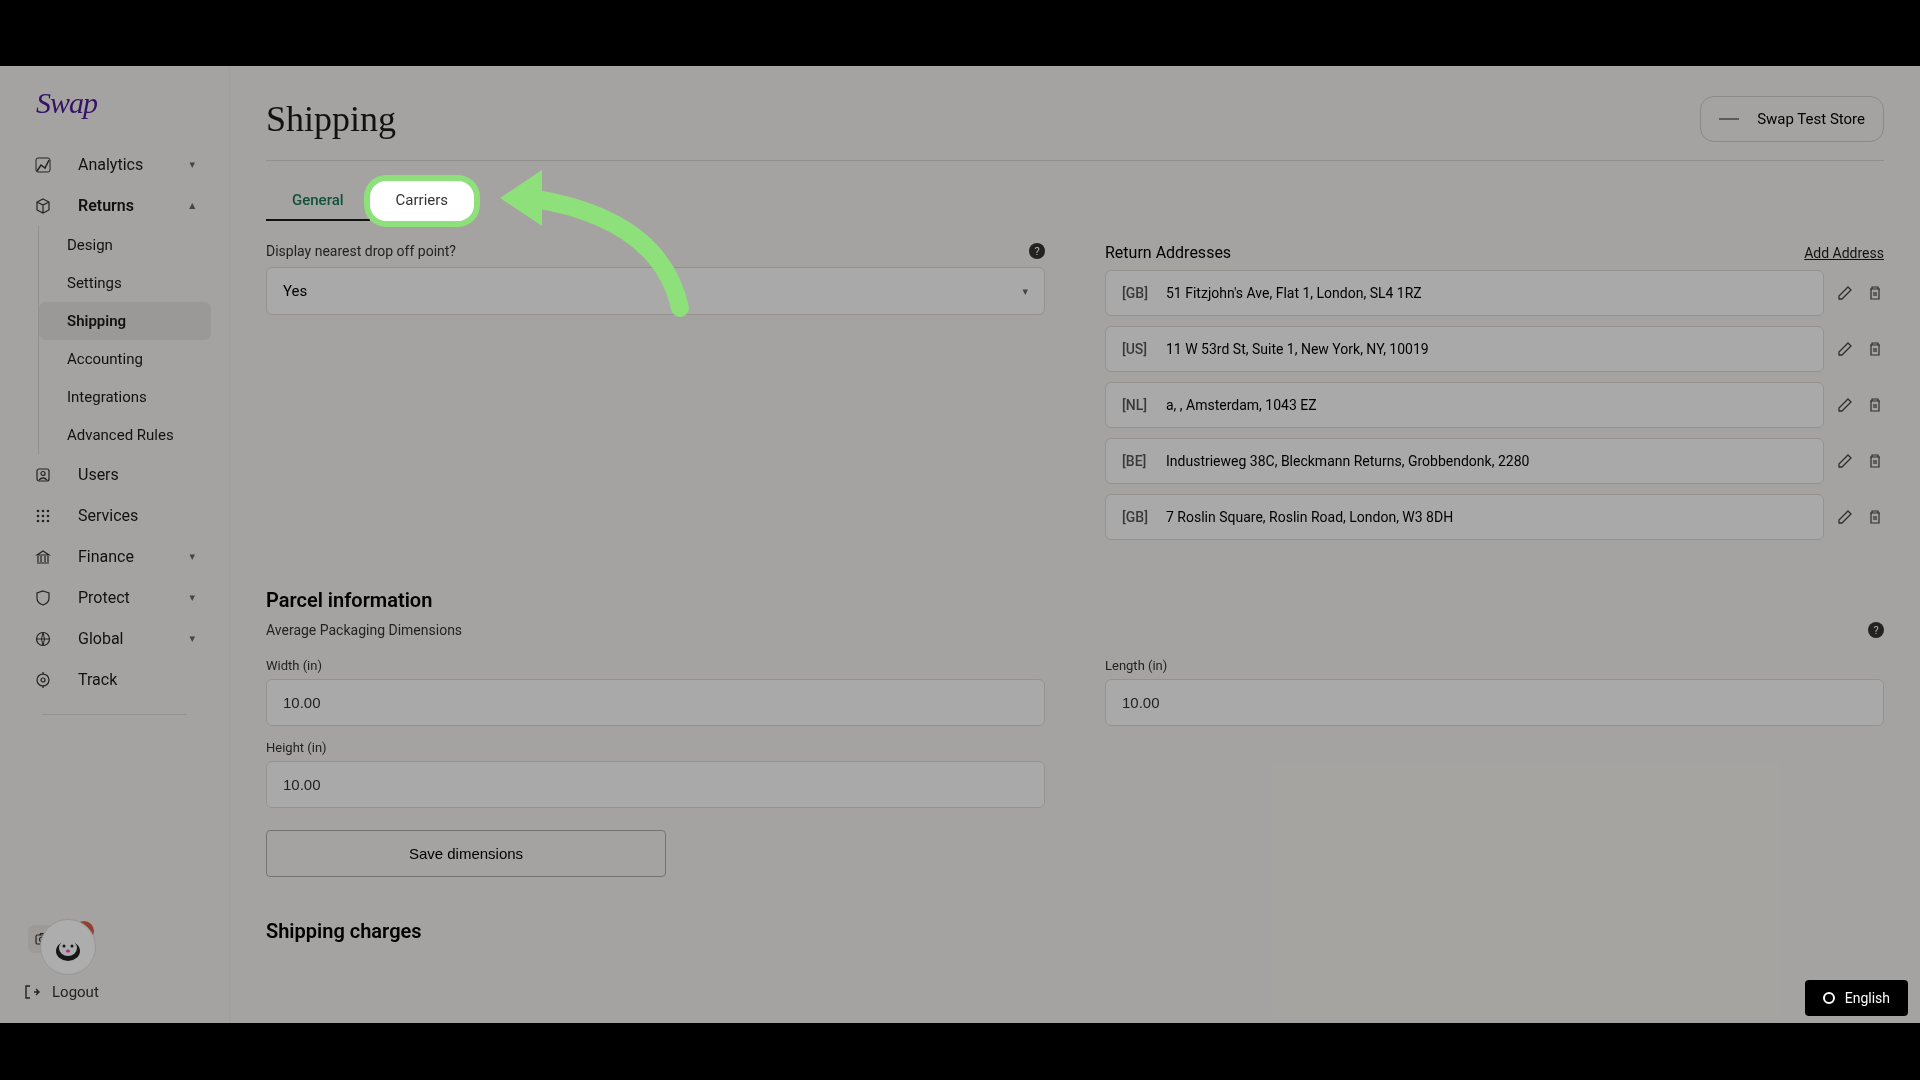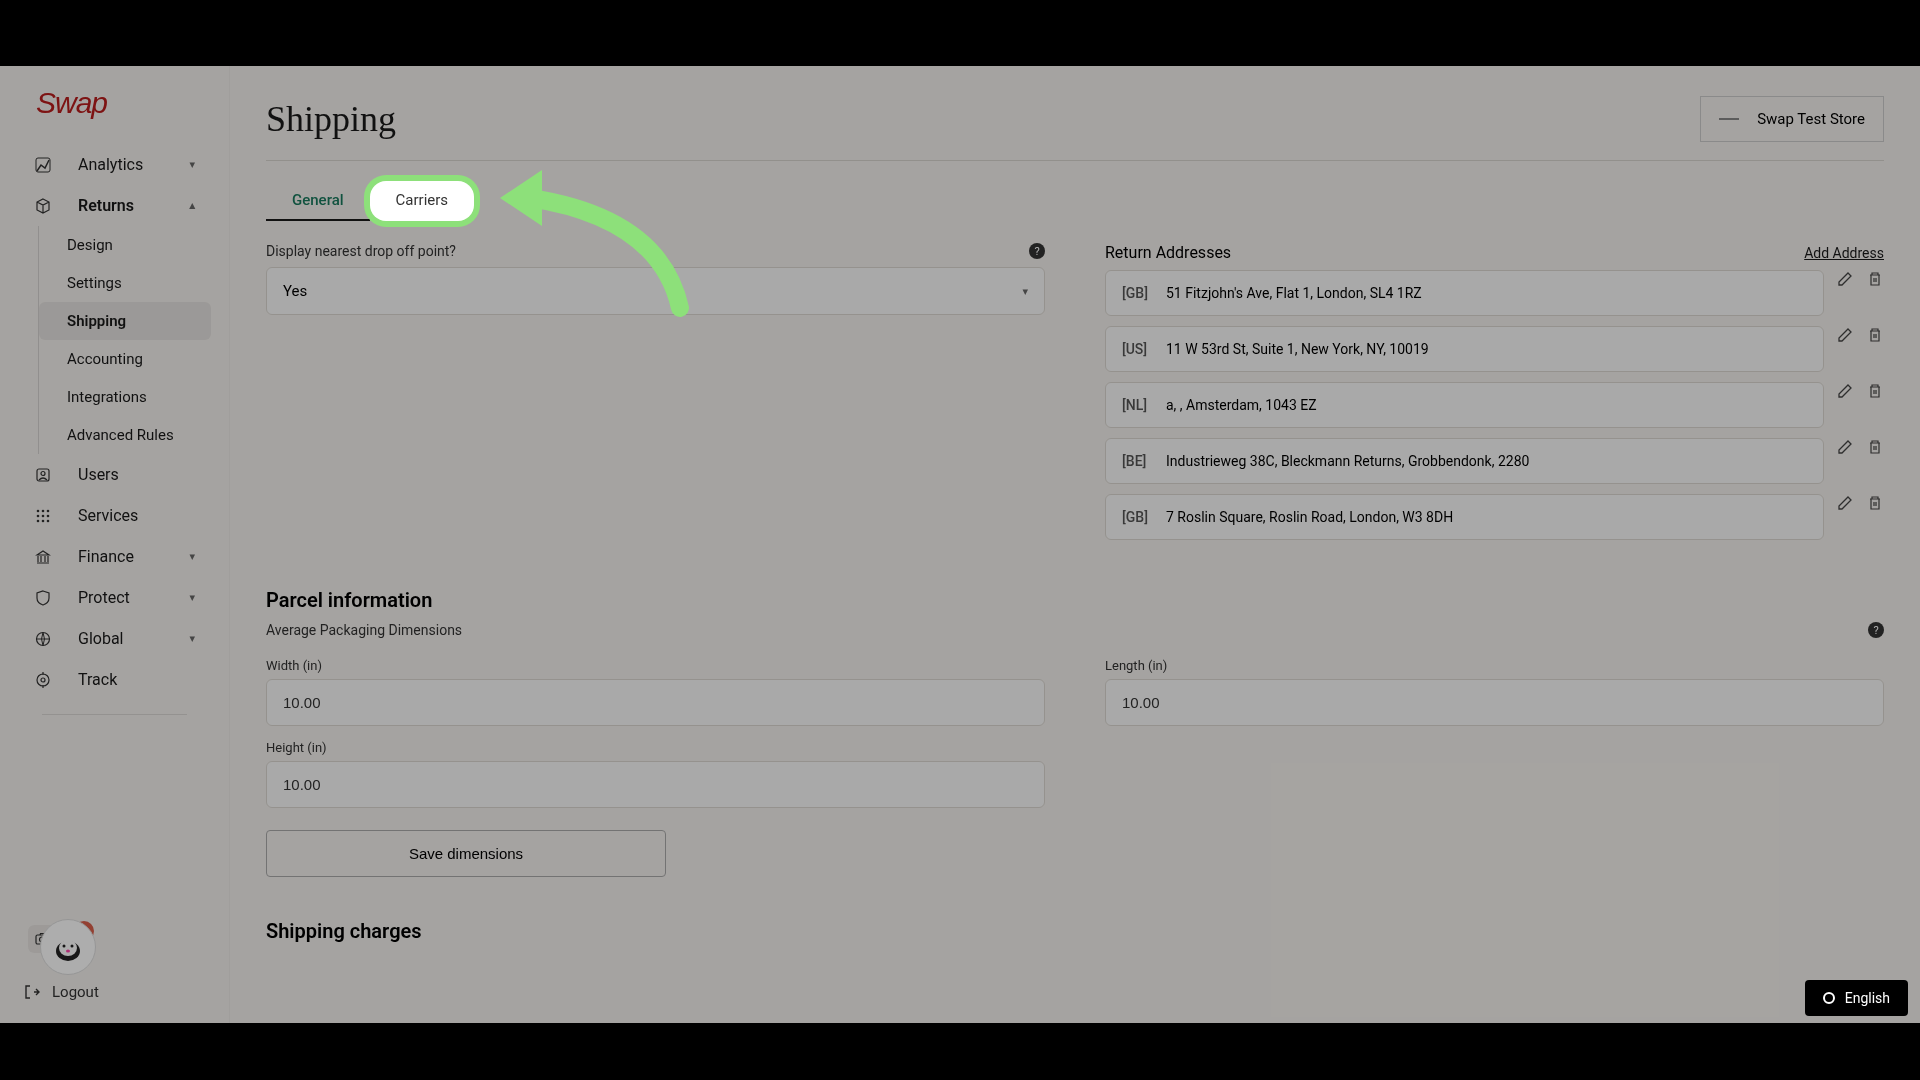--- a/index.html
+++ b/index.html
@@ -11,7 +11,7 @@
 .overlay { position: absolute; inset: 0; background: rgba(0,0,0,0.32); pointer-events: none; z-index: 500; }
 
 .sidebar { width: 230px; background: #f4f1ee; border-right: 1px solid rgba(0,0,0,0.03); display: flex; flex-direction: column; padding: 20px 0 0 0; position: relative; }
-.logo { font-family: Liberation Sans, sans-serif; font-style: italic; font-size: 30px; font-weight: 500; padding: 0 36px 24px 36px; color: #b91c1c; letter-spacing: -1px; }
+.logo { font-family: Liberation Serif, serif; font-style: italic; font-size: 30px; font-weight: 500; padding: 0 36px 24px 36px; color: #4c1d95; letter-spacing: -1px; }
 .nav { flex: 1; overflow-y: auto; padding: 0 18px; }
 .nav-item { display: flex; align-items: center; padding: 11px 16px; font-size: 16px; color: #1a1a1a; cursor: pointer; border-radius: 6px; gap: 26px; }
 .nav-item .icon { width: 18px; height: 18px; display: inline-flex; align-items: center; justify-content: center; }

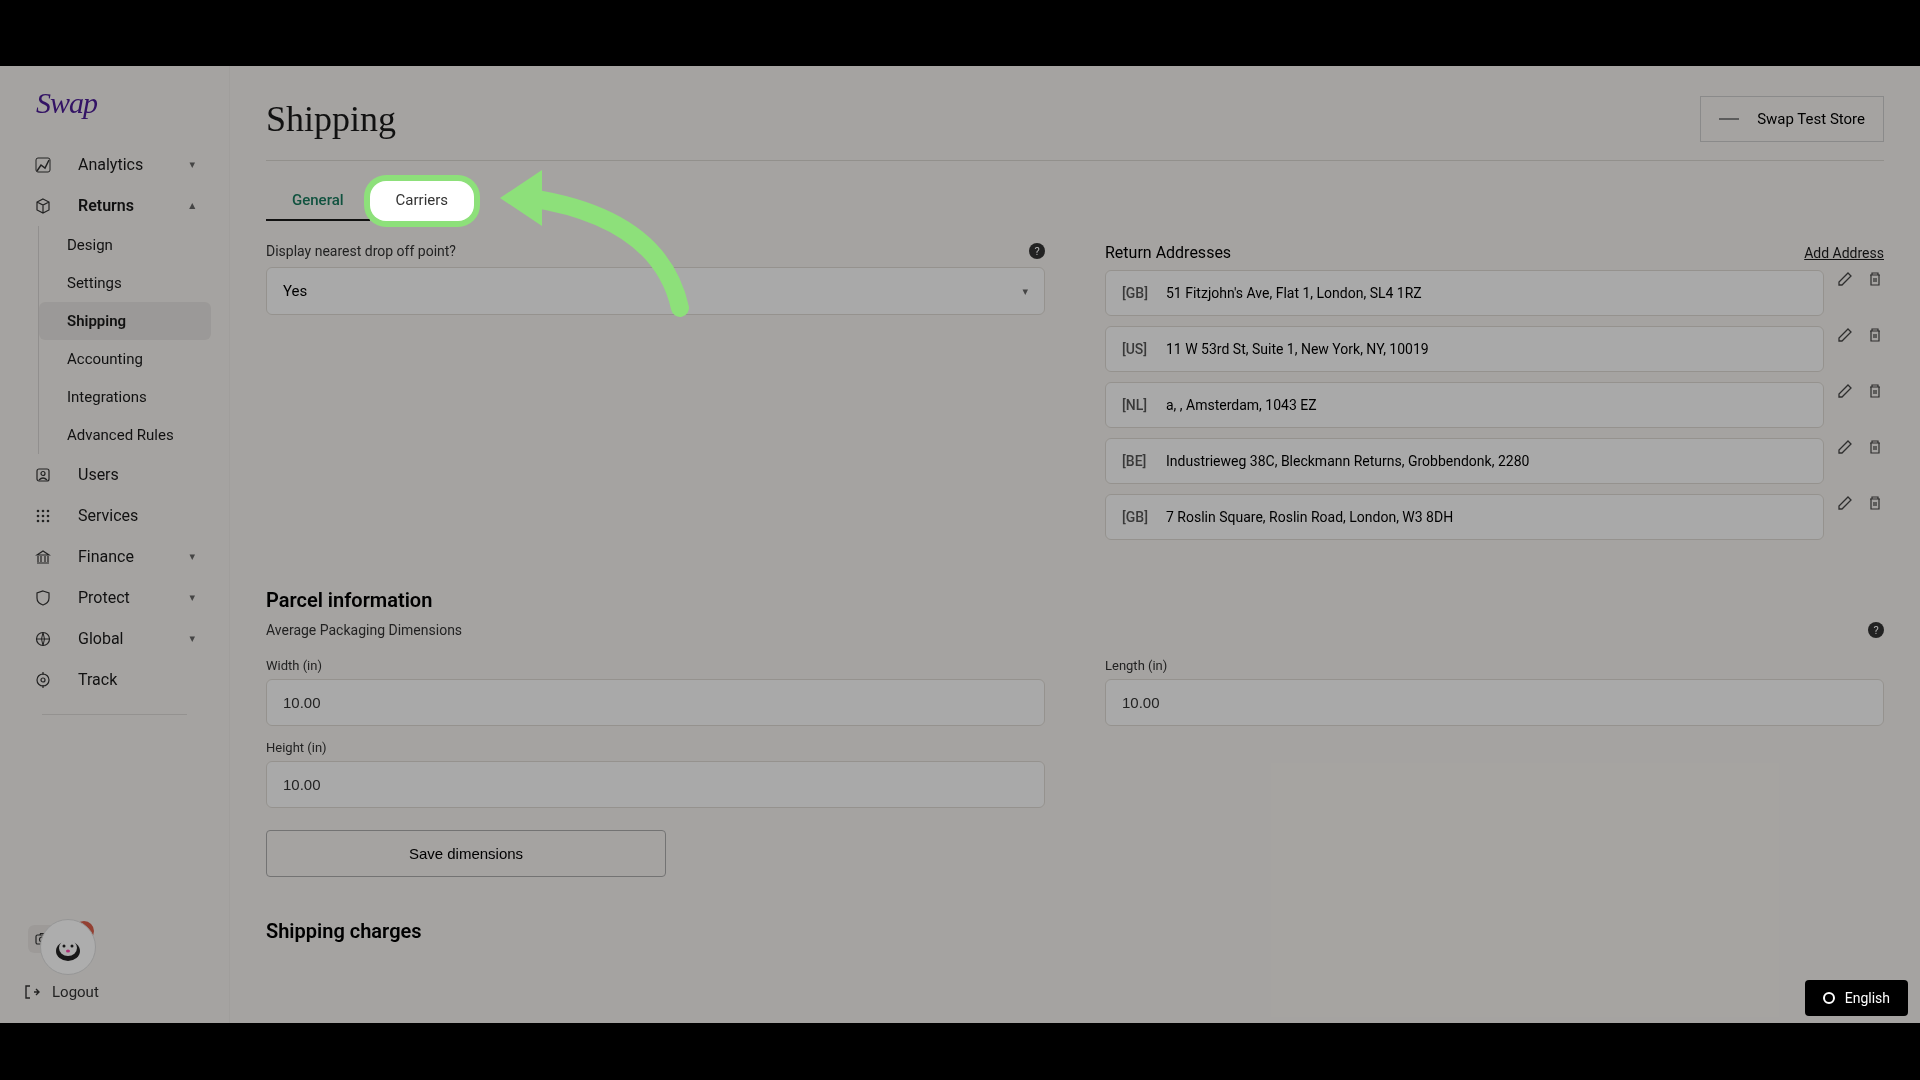--- a/index.html
+++ b/index.html
@@ -30,7 +30,7 @@
 .main { flex: 1; overflow-y: auto; padding: 0; position: relative; }
 .header-row { display: flex; align-items: center; justify-content: space-between; padding: 30px 36px 18px 36px; }
 .page-title { font-family: Georgia, serif; font-size: 36px; font-weight: 400; color: #1a1a1a; }
-.store-chip { border: 1px solid #ccc; border-radius: 0; padding: 13px 18px; font-size: 15px; display: flex; align-items: center; gap: 18px; background: transparent; }
+.store-chip { border: 1px solid #ccc; border-radius: 14px; padding: 13px 18px; font-size: 15px; display: flex; align-items: center; gap: 18px; background: transparent; }
 .store-chip .line { width: 20px; height: 2px; background: #888; display: inline-block; }
 .divider-line { height: 1px; background: #d8d4cf; margin: 0 36px; }
 

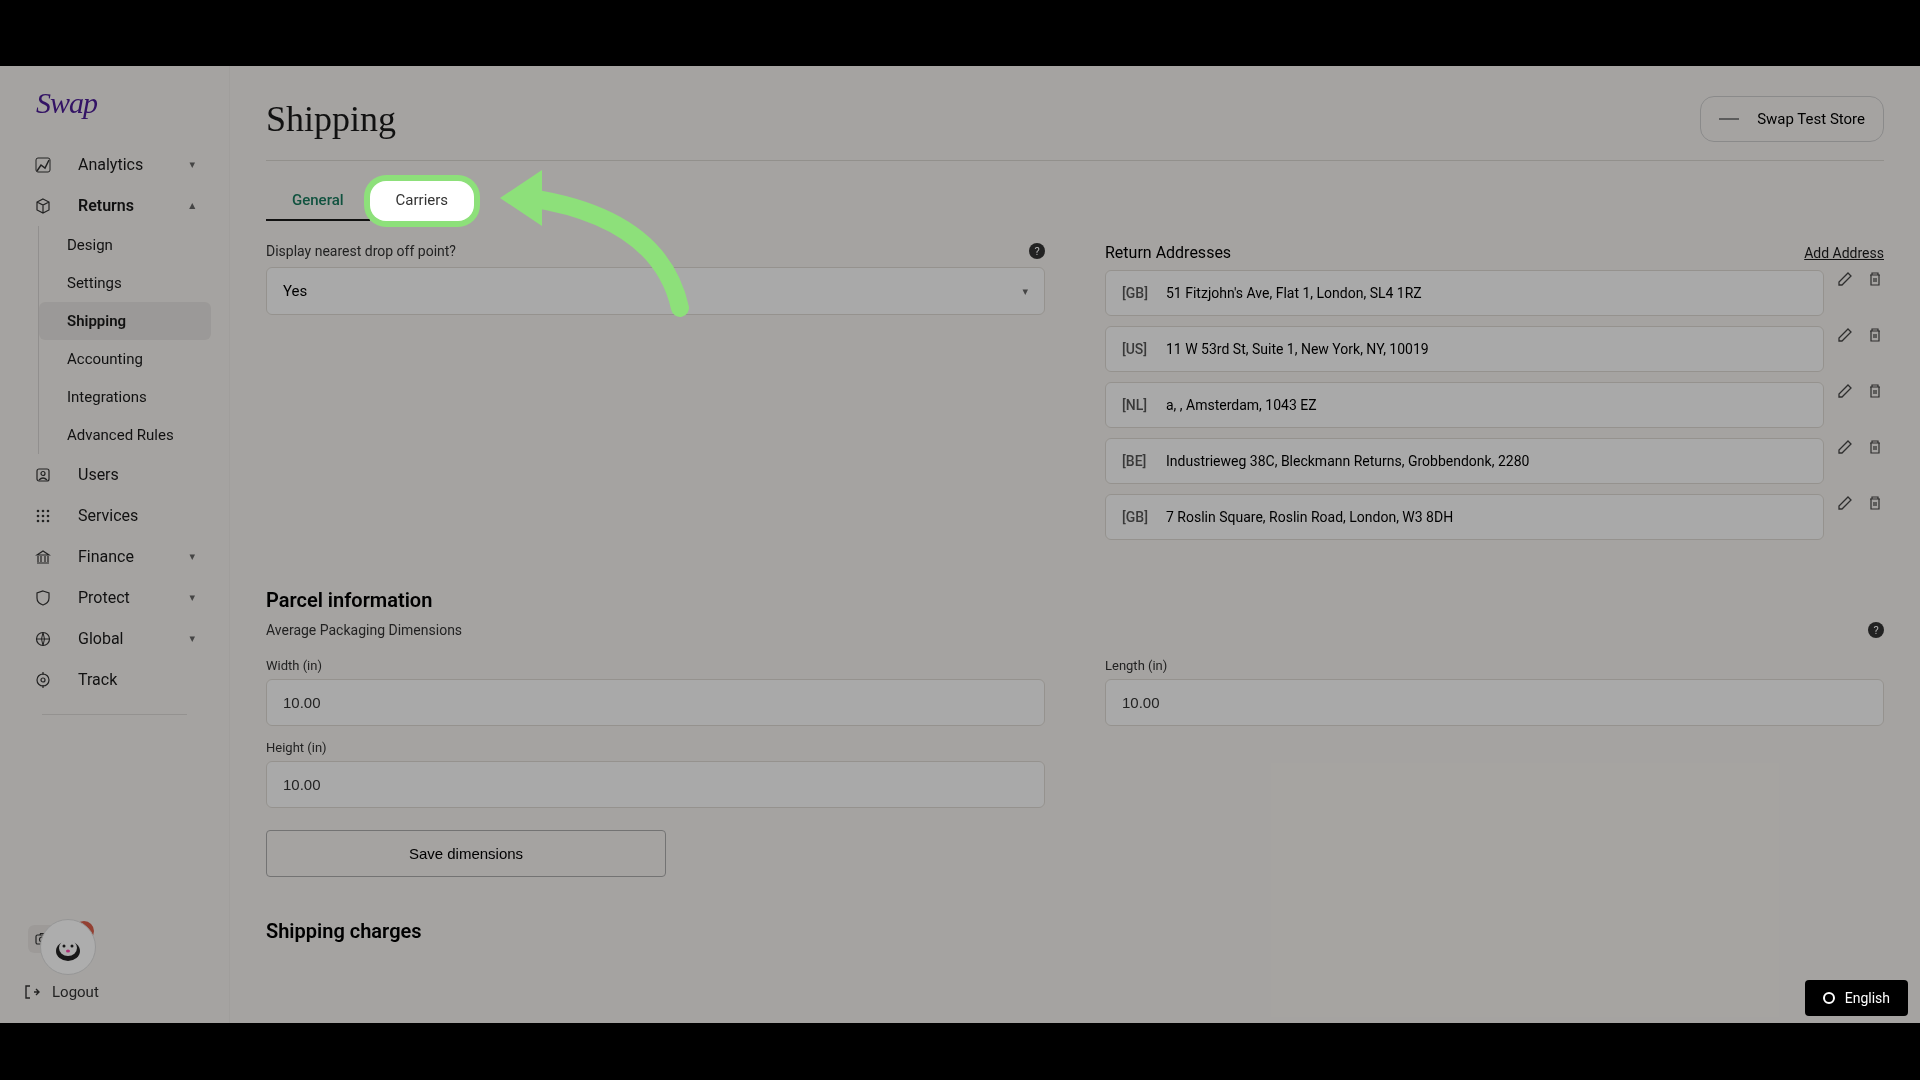--- a/index.html
+++ b/index.html
@@ -47,7 +47,7 @@
 
 .addr-header { display: flex; justify-content: space-between; align-items: center; margin-bottom: 8px; }
 .add-link { font-size: 14px; text-decoration: underline; color: #1a1a1a; cursor: pointer; }
-.addr-row { display: flex; gap: 12px; margin-bottom: 10px; }
+.addr-row { display: flex; align-items: center; gap: 12px; margin-bottom: 10px; }
 .addr-box { flex: 1; border: 1px solid #dcd8d2; background: #fafafa; border-radius: 6px; padding: 14px 16px; font-size: 14px; display: flex; gap: 12px; }
 .addr-box .cc { font-weight: 500; color: #555; min-width: 32px; }
 .icon-btn { width: 18px; height: 18px; cursor: pointer; color: #444; display: inline-flex; align-items: center; justify-content: center; }

